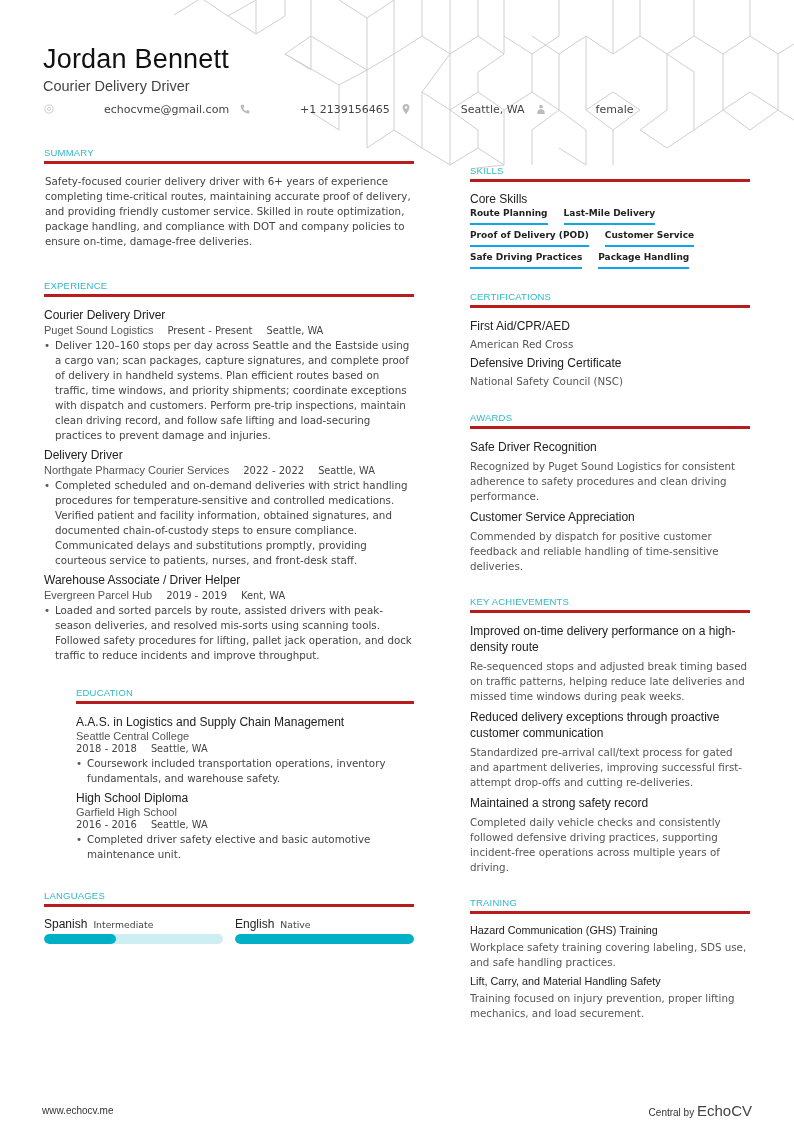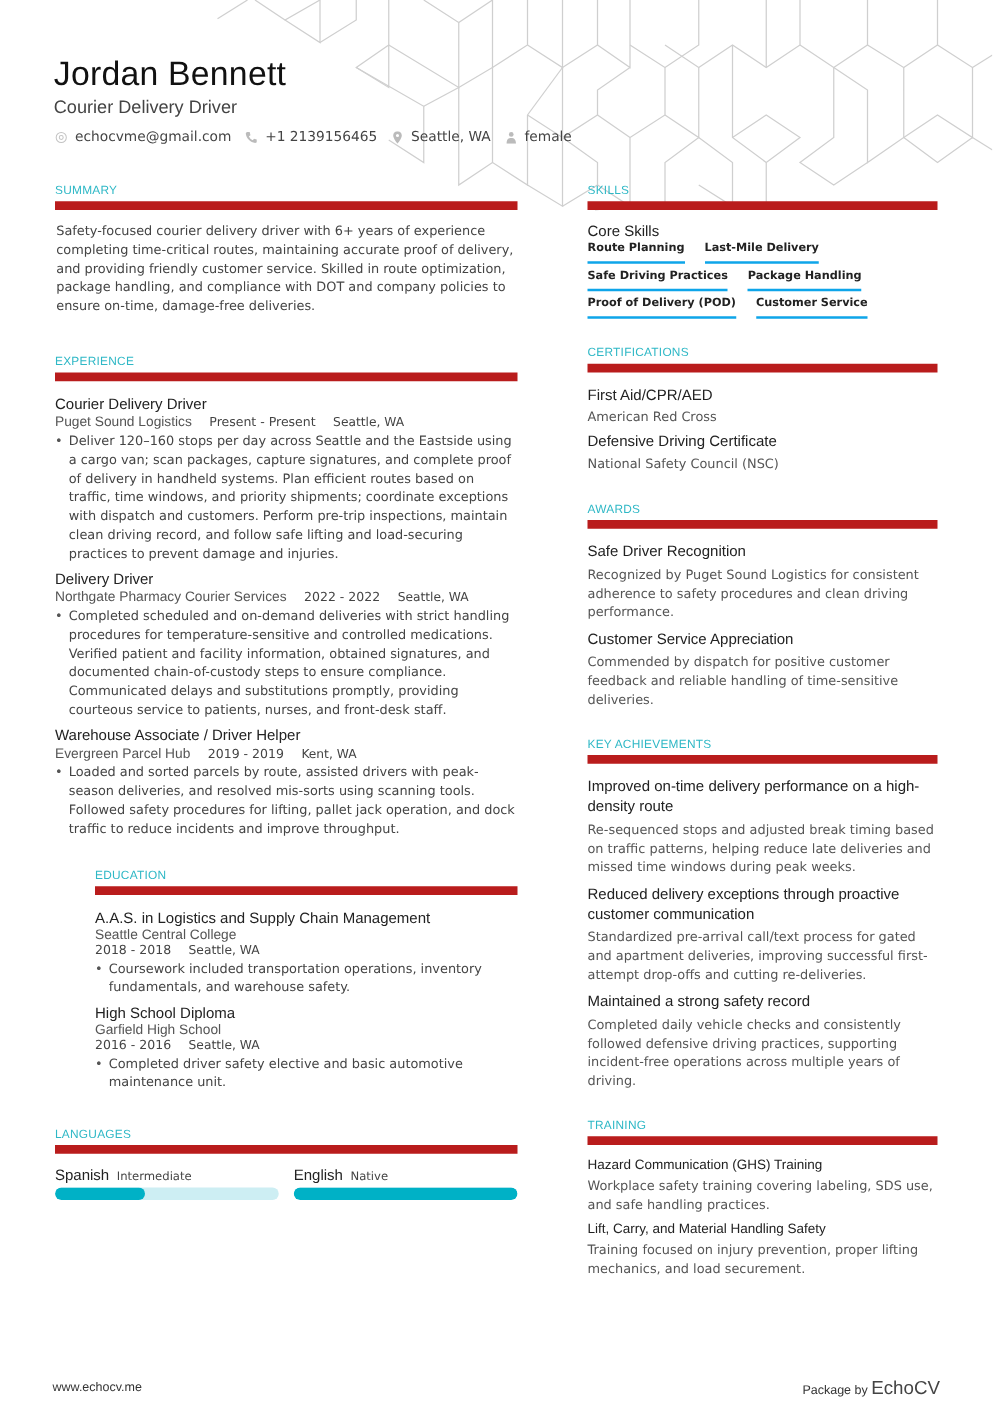--- a/index.html
+++ b/index.html
@@ -12,7 +12,7 @@
   .name { font-family: "Liberation Sans", sans-serif; font-size: 27px; color: #111; letter-spacing: 0.2px; line-height: 30px; }
   .jobtitle { font-family: "Liberation Sans", sans-serif; font-size: 14.5px; color: #444; margin-top: 4px; }
   .contacts { display: flex; align-items: center; margin-top: 9px; font-size: 11px; color: #444; }
-  .contact { display: flex; align-items: flex-end; margin-right: 10px; }
+  .contact { display: flex; align-items: flex-start; margin-right: 10px; gap: 44px; }
   .contact .ic { width: 12px; height: 12px; margin-right: 5px; display: inline-flex; align-items: center; justify-content: center; }
   .contact .ic svg { width: 10px; height: 10px; fill: #bbb; }
 

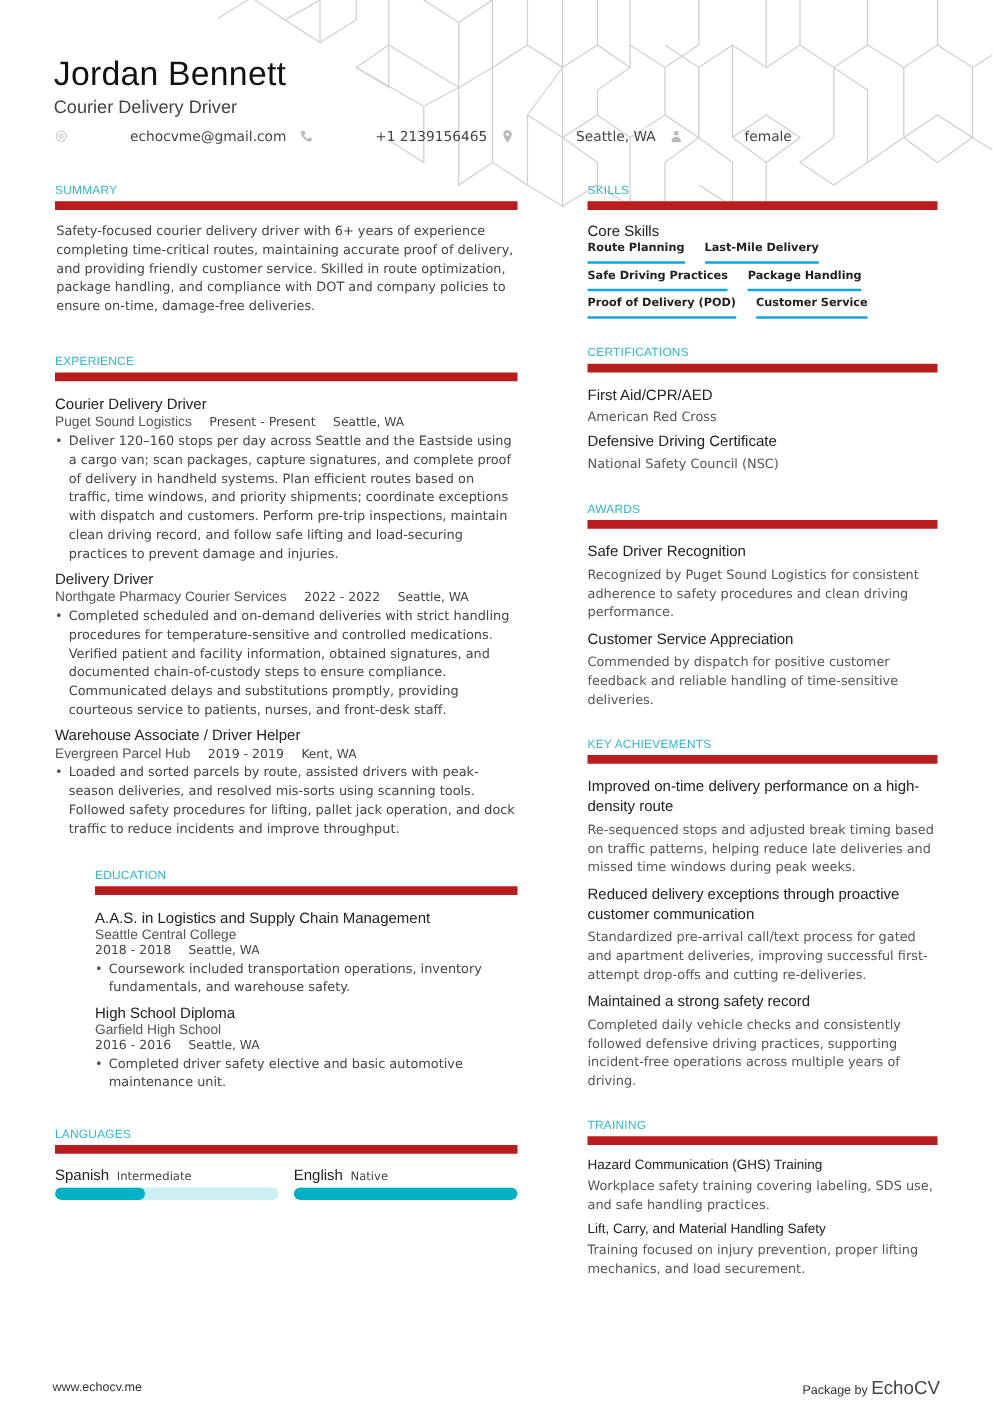--- a/index.html
+++ b/index.html
@@ -20,7 +20,7 @@
   .col-right { position: absolute; left: 470px; top: 147px; width: 280px; z-index: 1; }
 
   .section { margin-bottom: 12px; }
-  .sec-title { font-family: "Liberation Sans", sans-serif; font-size: 9.5px; color: #2fb8c6; text-transform: uppercase; letter-spacing: 0.2px; padding-bottom: 3px; border-bottom: 7px solid #b91c1c; margin-bottom: 10px; }
+  .sec-title { font-family: "Liberation Sans", sans-serif; font-size: 9.5px; color: #2fb8c6; text-transform: uppercase; letter-spacing: 0.2px; padding-bottom: 3px; border-bottom: 3px solid #b91c1c; margin-bottom: 10px; }
 
   .para { font-size: 10.3px; line-height: 15px; color: #444; }
   .item-title { font-family: "Liberation Sans", sans-serif; font-size: 12px; color: #222; line-height: 16px; }

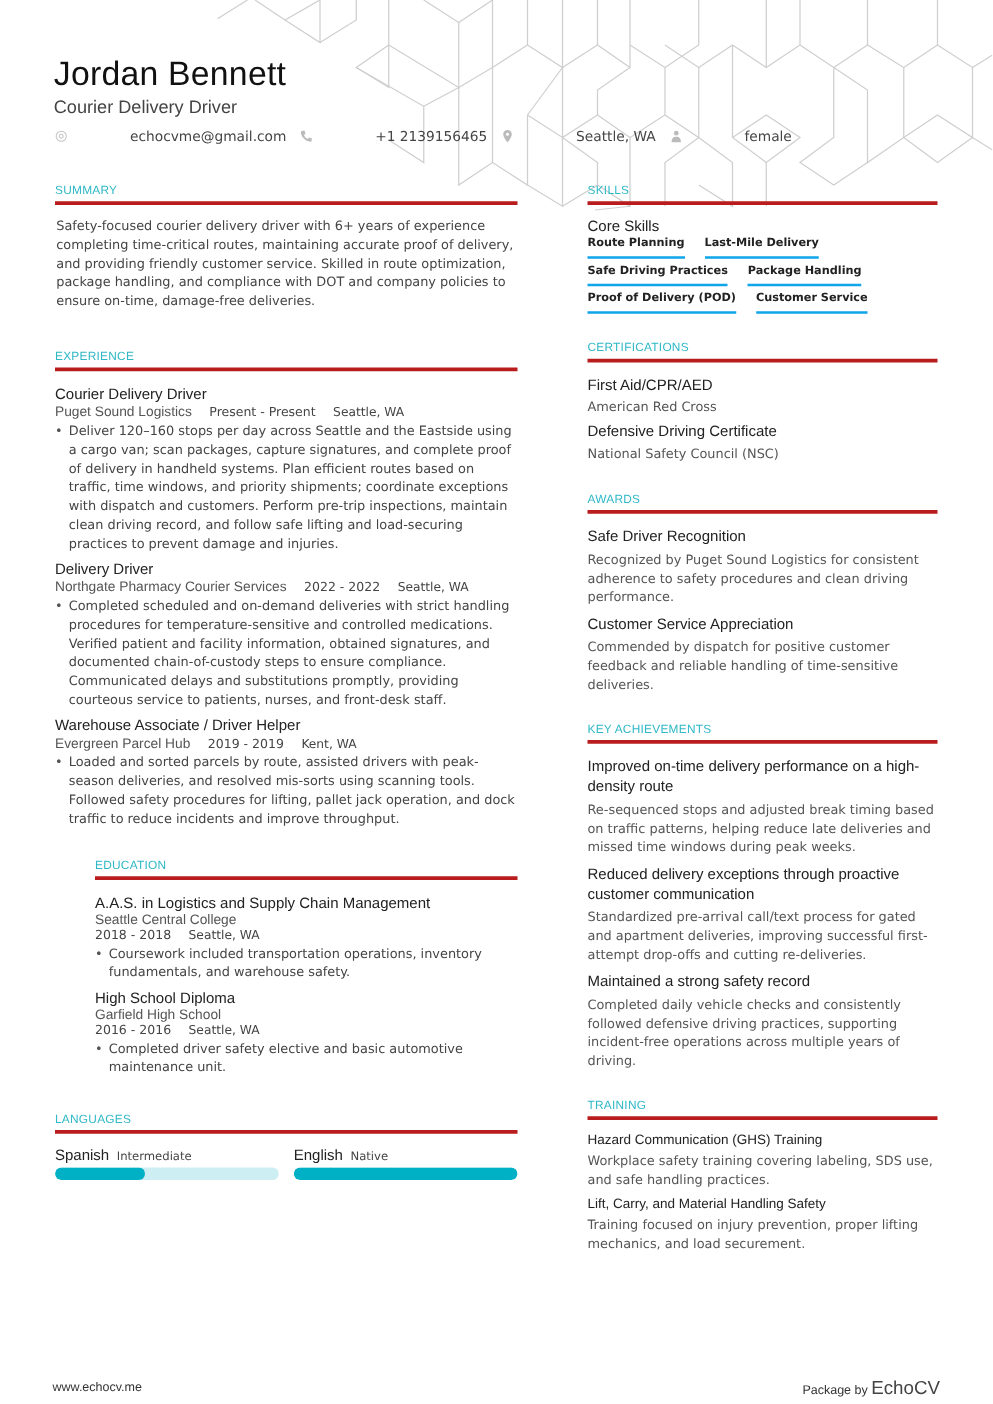--- a/index.html
+++ b/index.html
@@ -17,7 +17,7 @@
   .contact .ic svg { width: 10px; height: 10px; fill: #bbb; }
 
   .col-left { position: absolute; left: 44px; top: 147px; width: 370px; z-index: 1; }
-  .col-right { position: absolute; left: 470px; top: 147px; width: 280px; z-index: 1; }
+  .col-right { position: absolute; left: 470px; top: 165px; width: 280px; z-index: 1; }
 
   .section { margin-bottom: 12px; }
   .sec-title { font-family: "Liberation Sans", sans-serif; font-size: 9.5px; color: #2fb8c6; text-transform: uppercase; letter-spacing: 0.2px; padding-bottom: 3px; border-bottom: 3px solid #b91c1c; margin-bottom: 10px; }

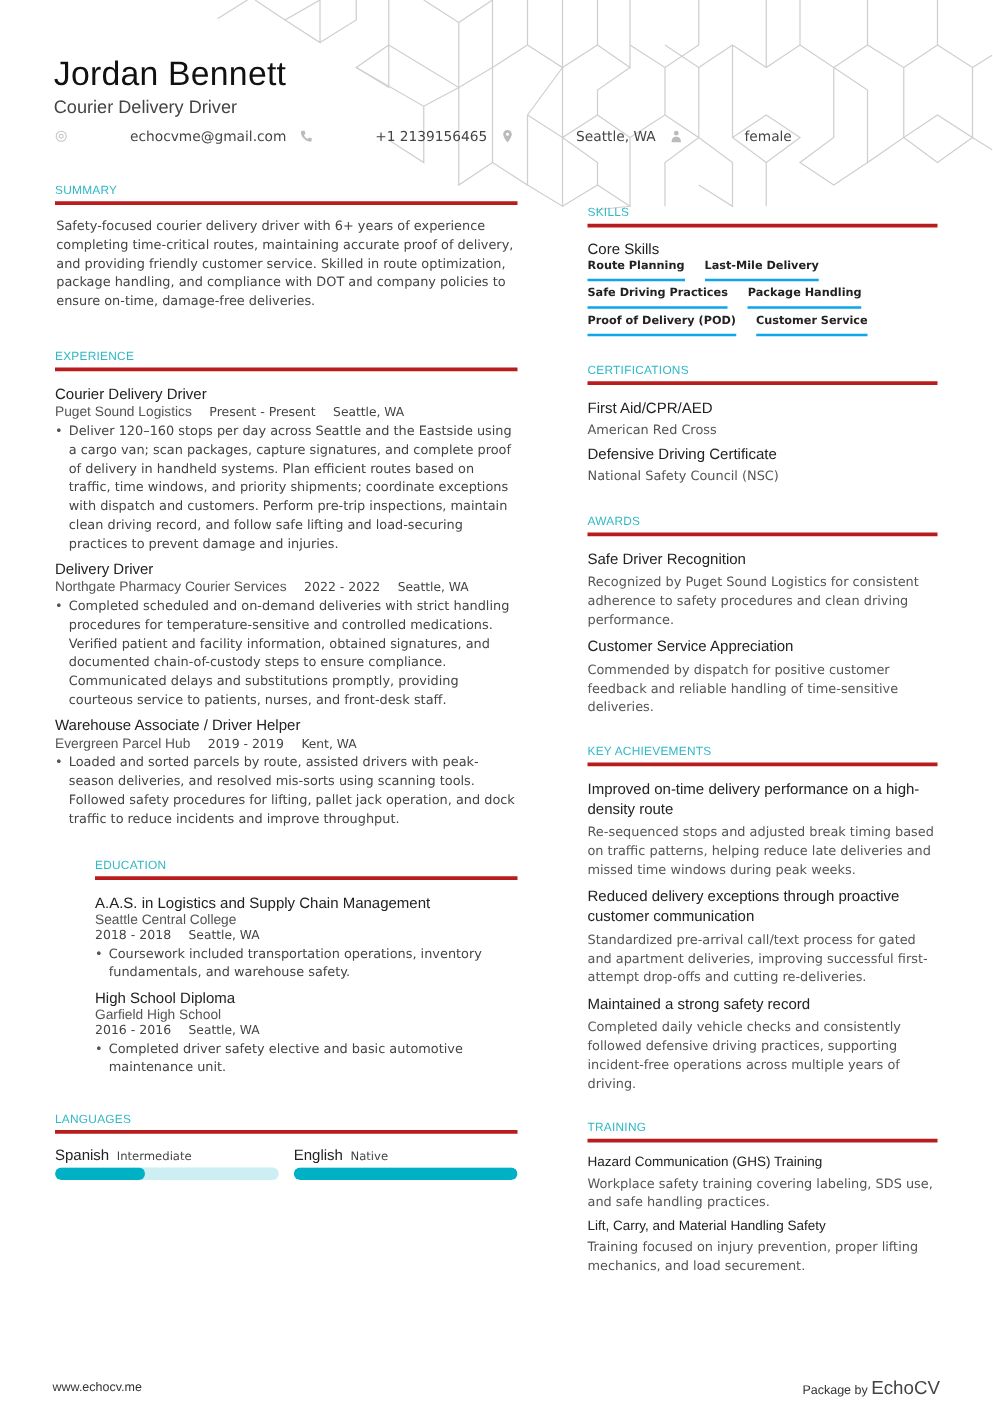--- a/index.html
+++ b/index.html
@@ -255,12 +255,12 @@
       <span class="skill">Last-Mile Delivery</span>
     </div>
     <div class="skill-row">
+      <span class="skill">Proof of Delivery (POD)</span>
+      <span class="skill">Customer Service</span>
+    </div>
+    <div class="skill-row">
       <span class="skill">Safe Driving Practices</span>
       <span class="skill">Package Handling</span>
-    </div>
-    <div class="skill-row">
-      <span class="skill">Proof of Delivery (POD)</span>
-      <span class="skill">Customer Service</span>
     </div>
   </div>
 

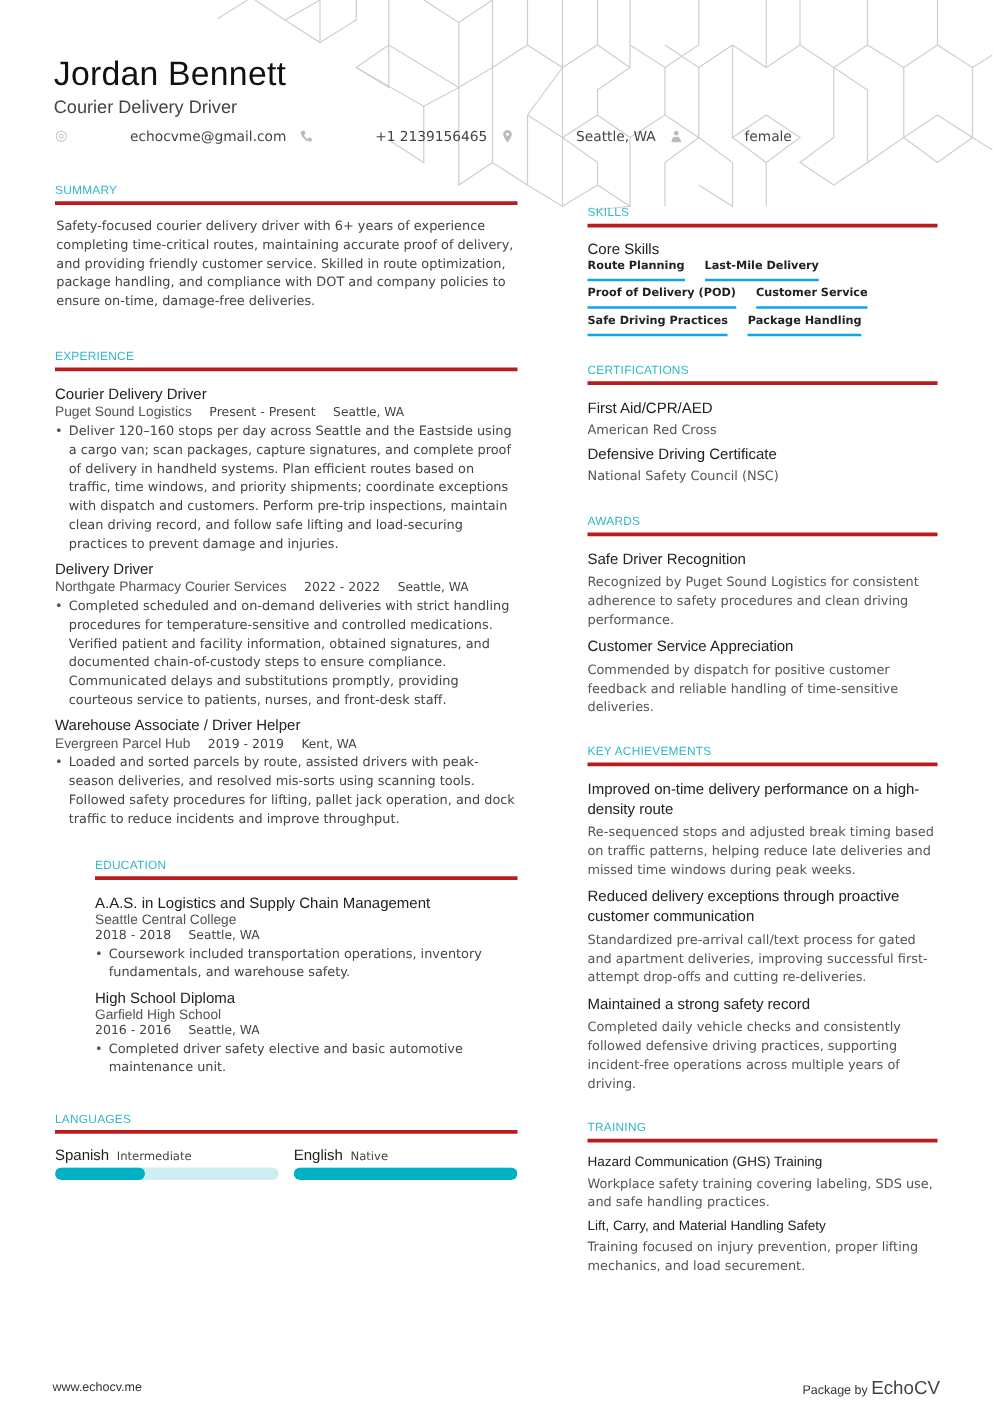--- a/index.html
+++ b/index.html
@@ -301,7 +301,7 @@
 
 <div class="footer-left">www.echocv.me</div>
 <div class="footer-right">
-  <span>Package by</span>
+  <span>Central by</span>
   <span class="brand">EchoCV</span>
 </div>
 

